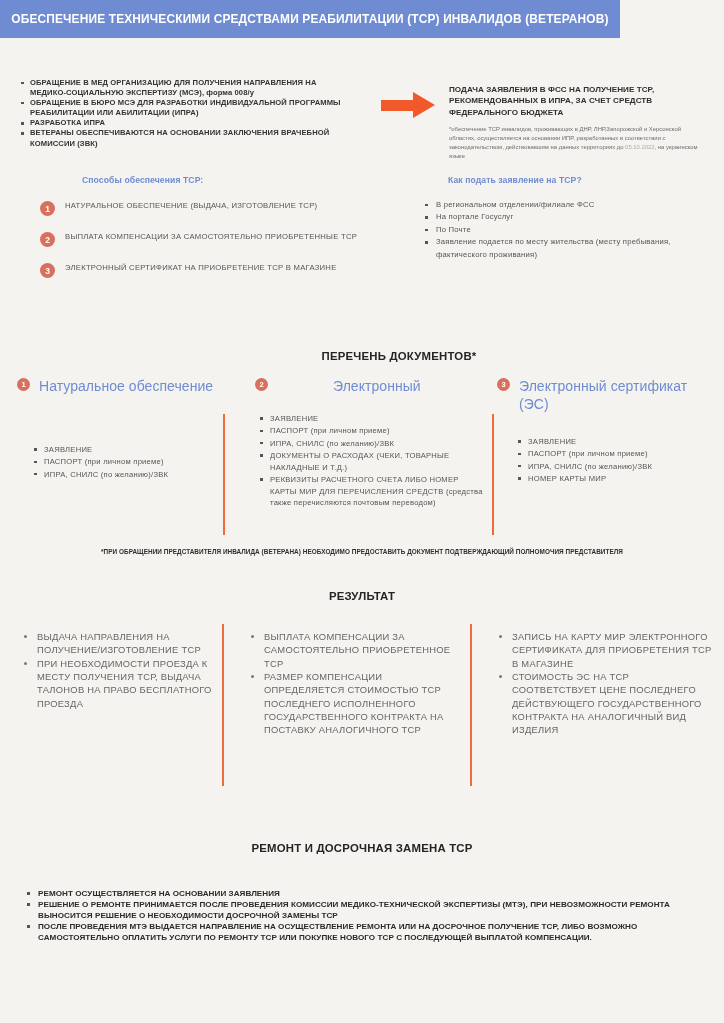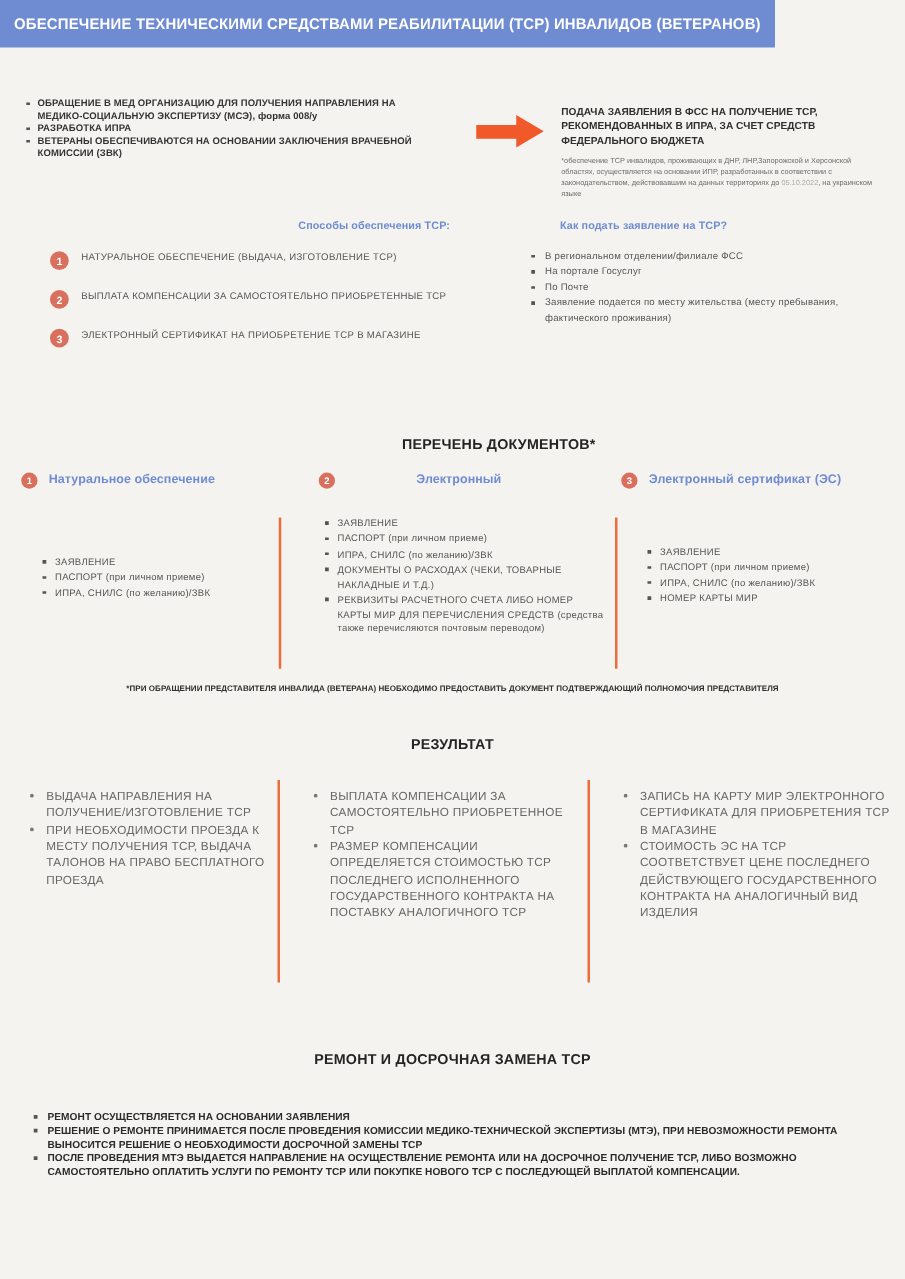--- a/index.html
+++ b/index.html
@@ -297,6 +297,7 @@
   <div class="top-left">
     <ul class="ul-plain caps-bold">
         <li>ОБРАЩЕНИЕ В МЕД ОРГАНИЗАЦИЮ ДЛЯ ПОЛУЧЕНИЯ НАПРАВЛЕНИЯ НА МЕДИКО-СОЦИАЛЬНУЮ ЭКСПЕРТИЗУ (МСЭ), форма 008/у</li>
+        <li>ОБРАЩЕНИЕ В БЮРО МСЭ ДЛЯ РАЗРАБОТКИ ИНДИВИДУАЛЬНОЙ ПРОГРАММЫ РЕАБИЛИТАЦИИ ИЛИ АБИЛИТАЦИИ (ИПРА)</li>
         <li>РАЗРАБОТКА ИПРА</li>
         <li>ВЕТЕРАНЫ ОБЕСПЕЧИВАЮТСЯ НА ОСНОВАНИИ ЗАКЛЮЧЕНИЯ ВРАЧЕБНОЙ КОМИССИИ (ЗВК)</li>
       </ul>

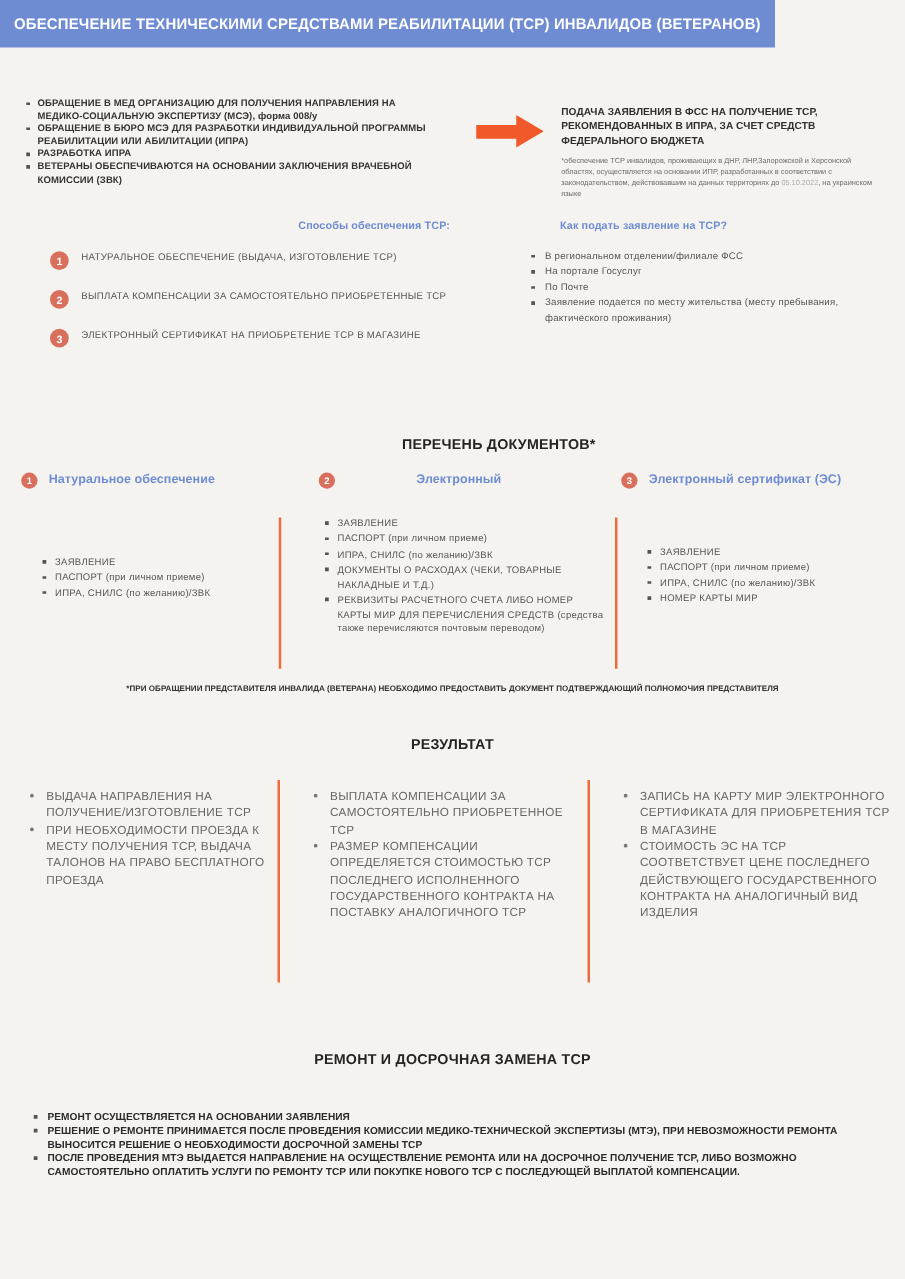--- a/index.html
+++ b/index.html
@@ -131,7 +131,7 @@
     left: 40px; top: 175px;
     width: 320px;
   }
-  .methods .blue-head { margin-left: 42px; text-align: right; }
+  .methods .blue-head { margin-left: 42px; }
   .method-row {
     display: flex;
     align-items: flex-start;

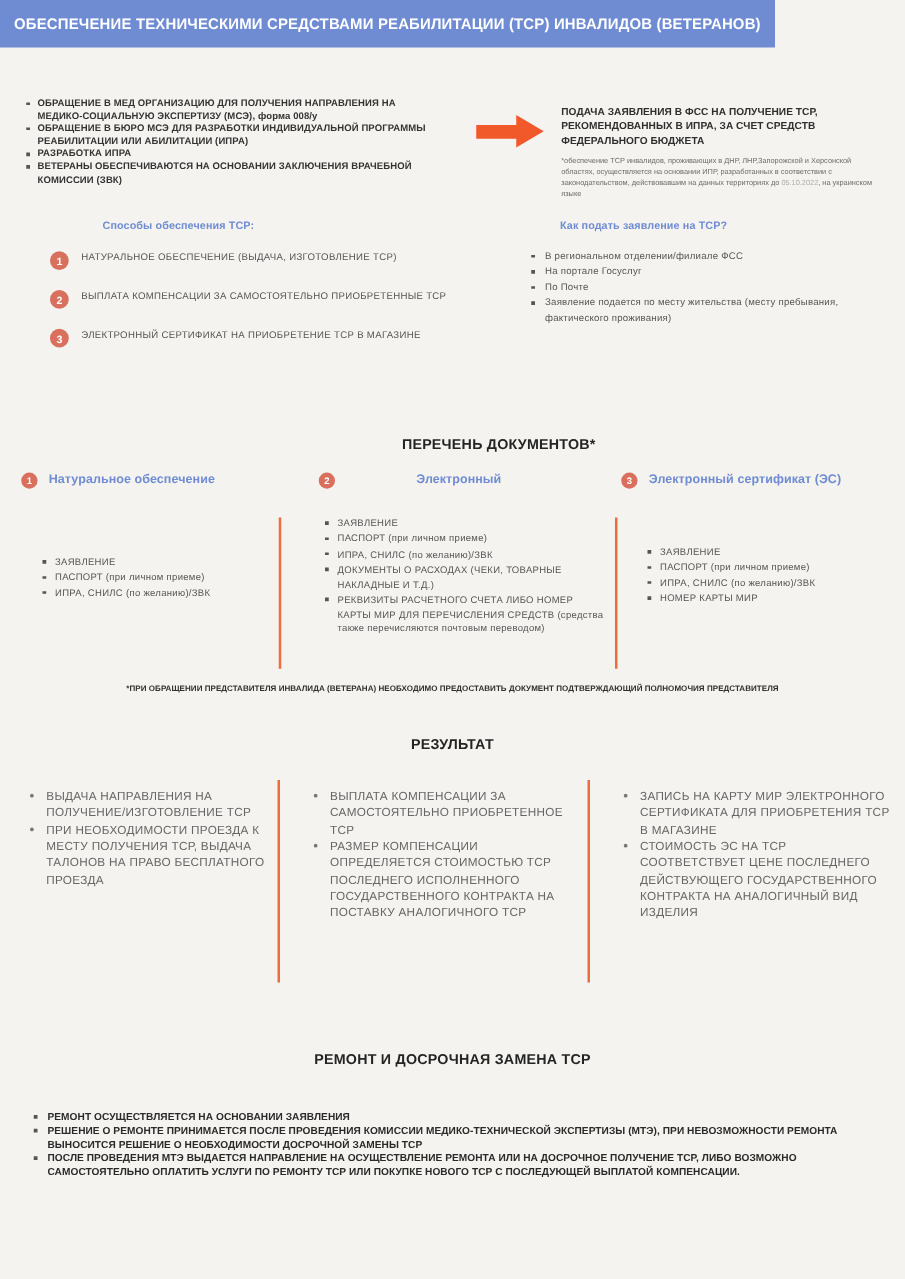--- a/index.html
+++ b/index.html
@@ -205,8 +205,8 @@
     margin-top: 0;
   }
   .doc-head-label {
-    font-size: 10px;
-    font-weight: bold;
+    font-size: 14px;
+    font-weight: normal;
     color: #6f8cd3;
     line-height: 1.28;
     letter-spacing: 0.05px;

